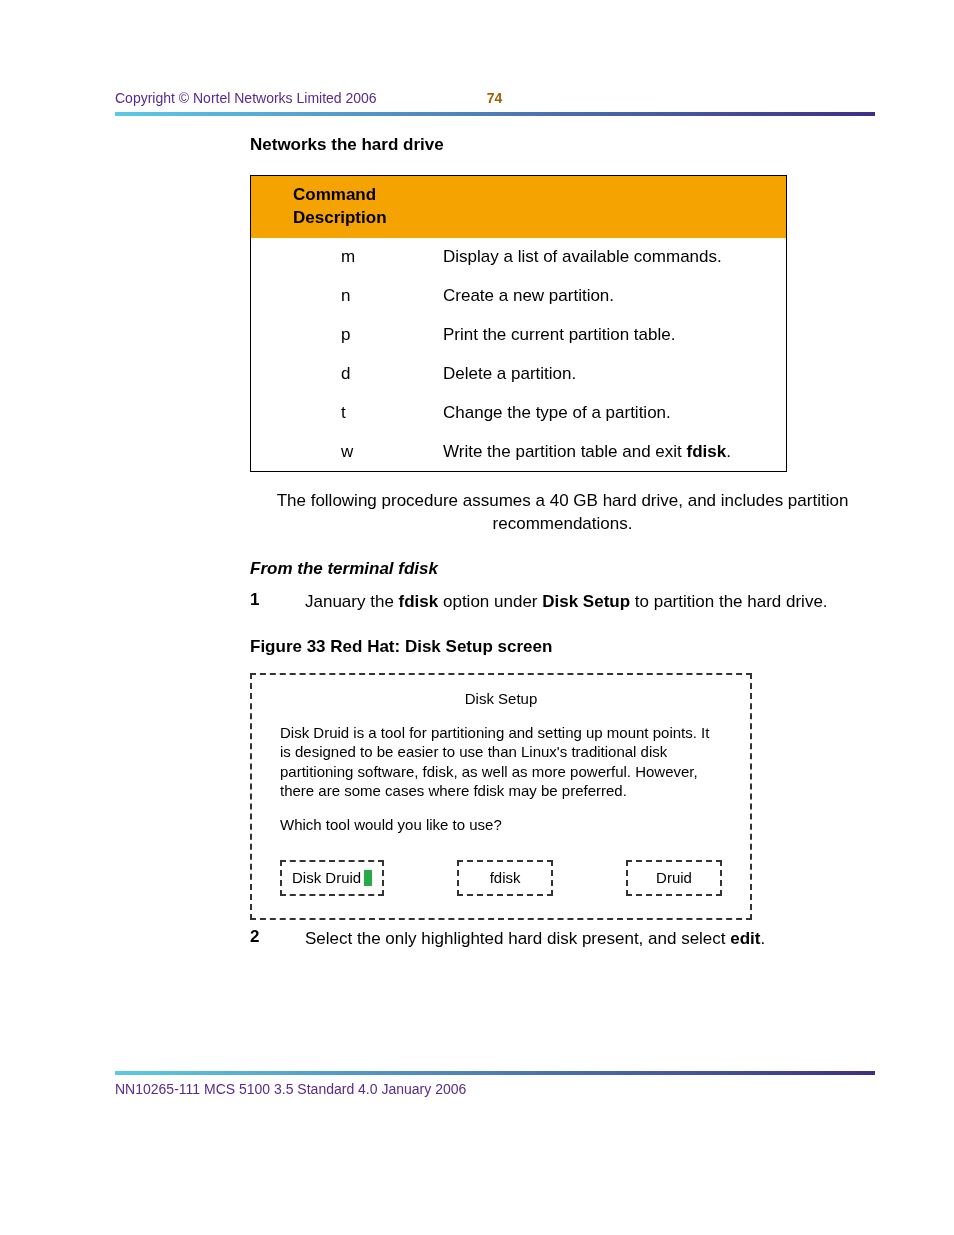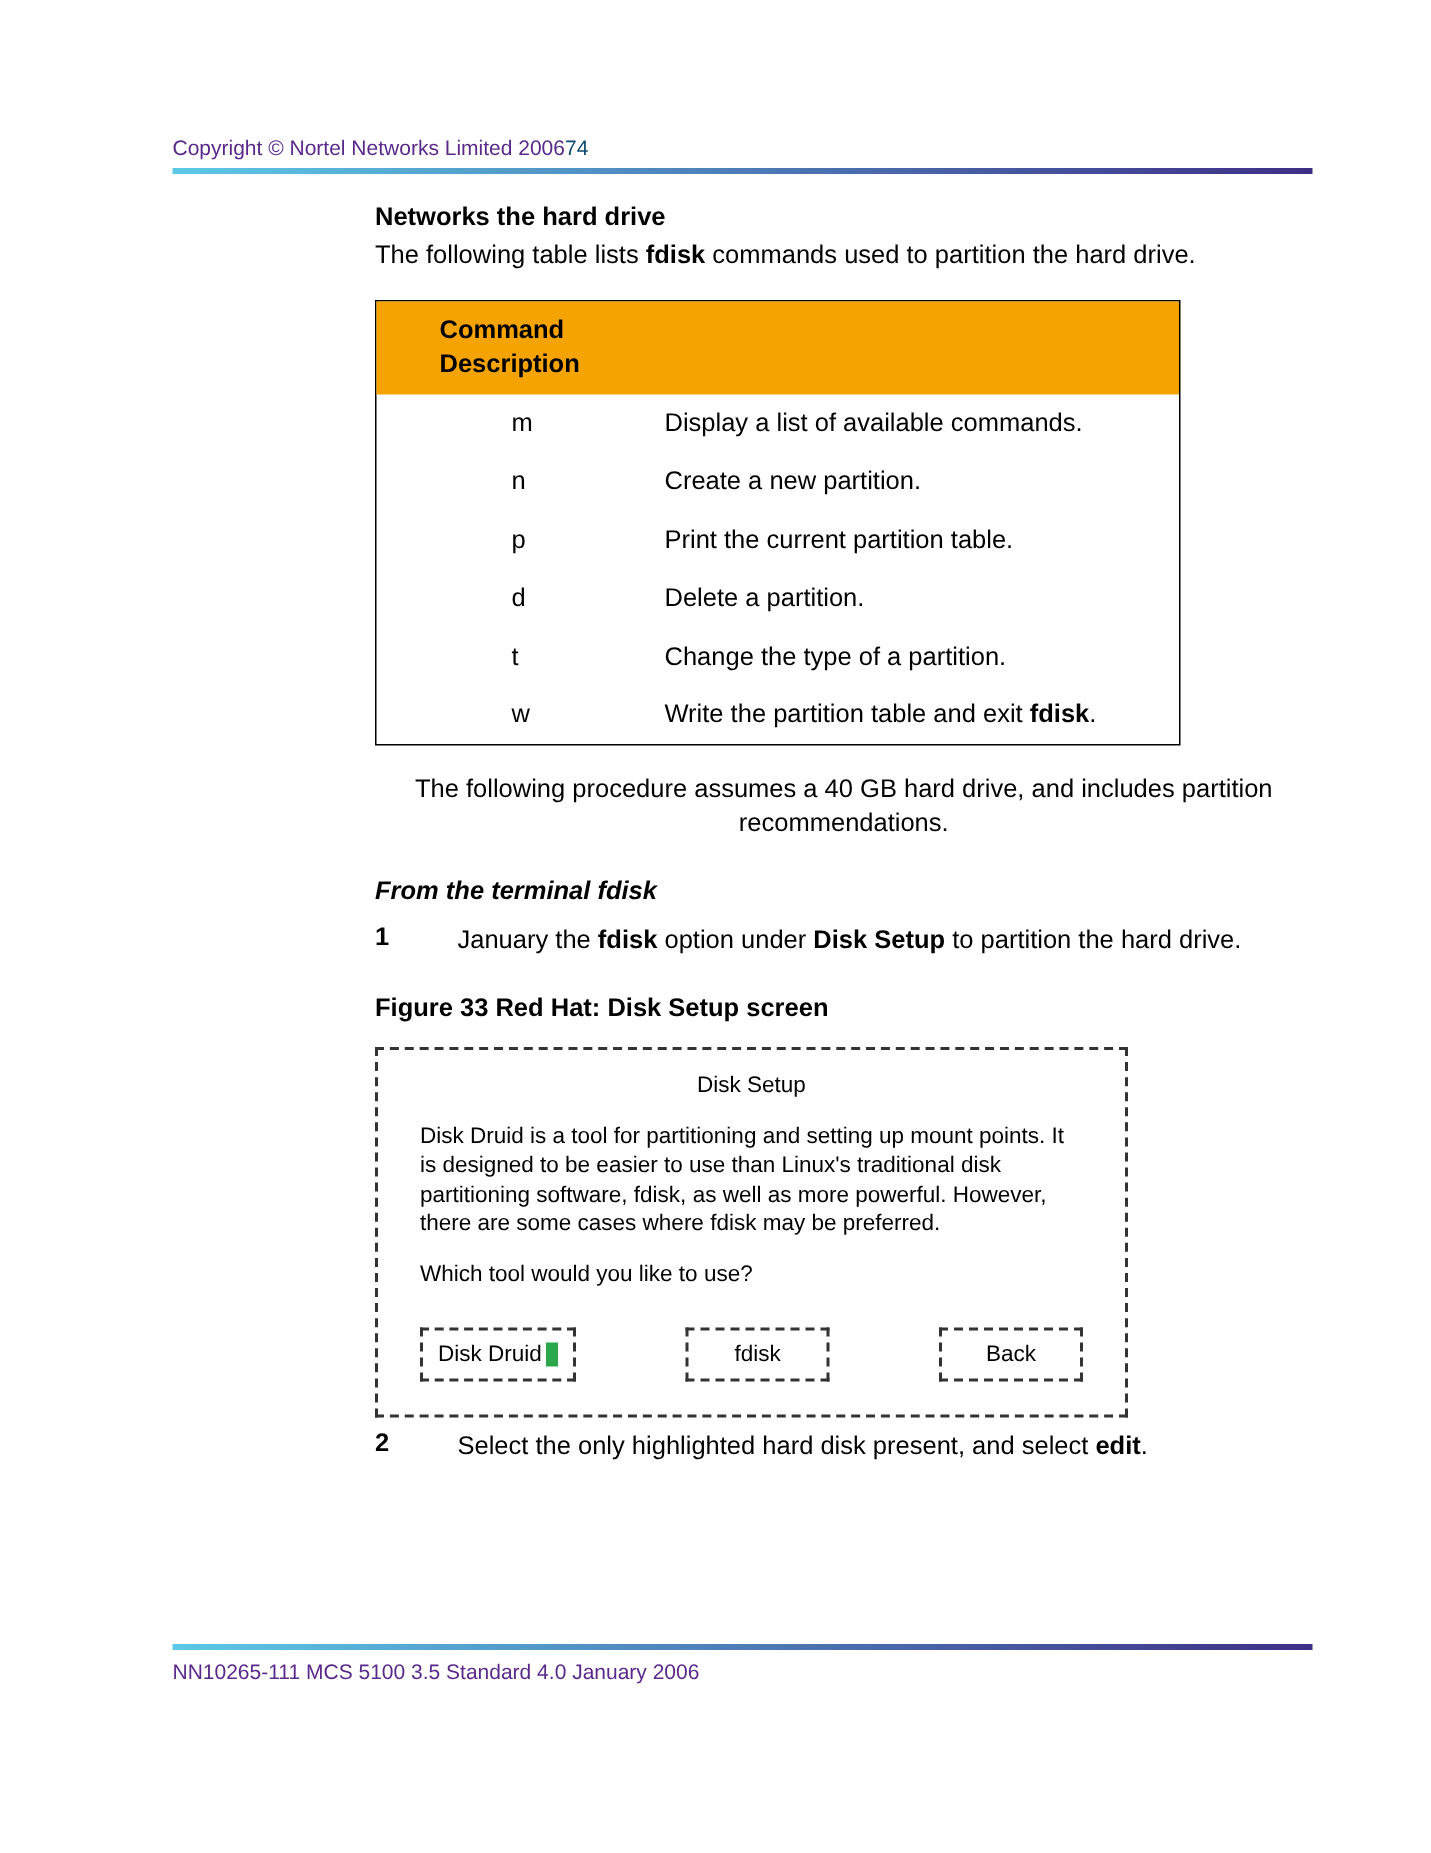--- a/index.html
+++ b/index.html
@@ -25,8 +25,9 @@
     flex: 0 0 auto;
   }
   .top-header .pagenum {
-    font-weight: normal;
-    color: #0c4a6e;
+    margin-left: 110px;
+    font-weight: bold;
+    color: #a16207;
   }
   .rule-top {
     height: 4px;

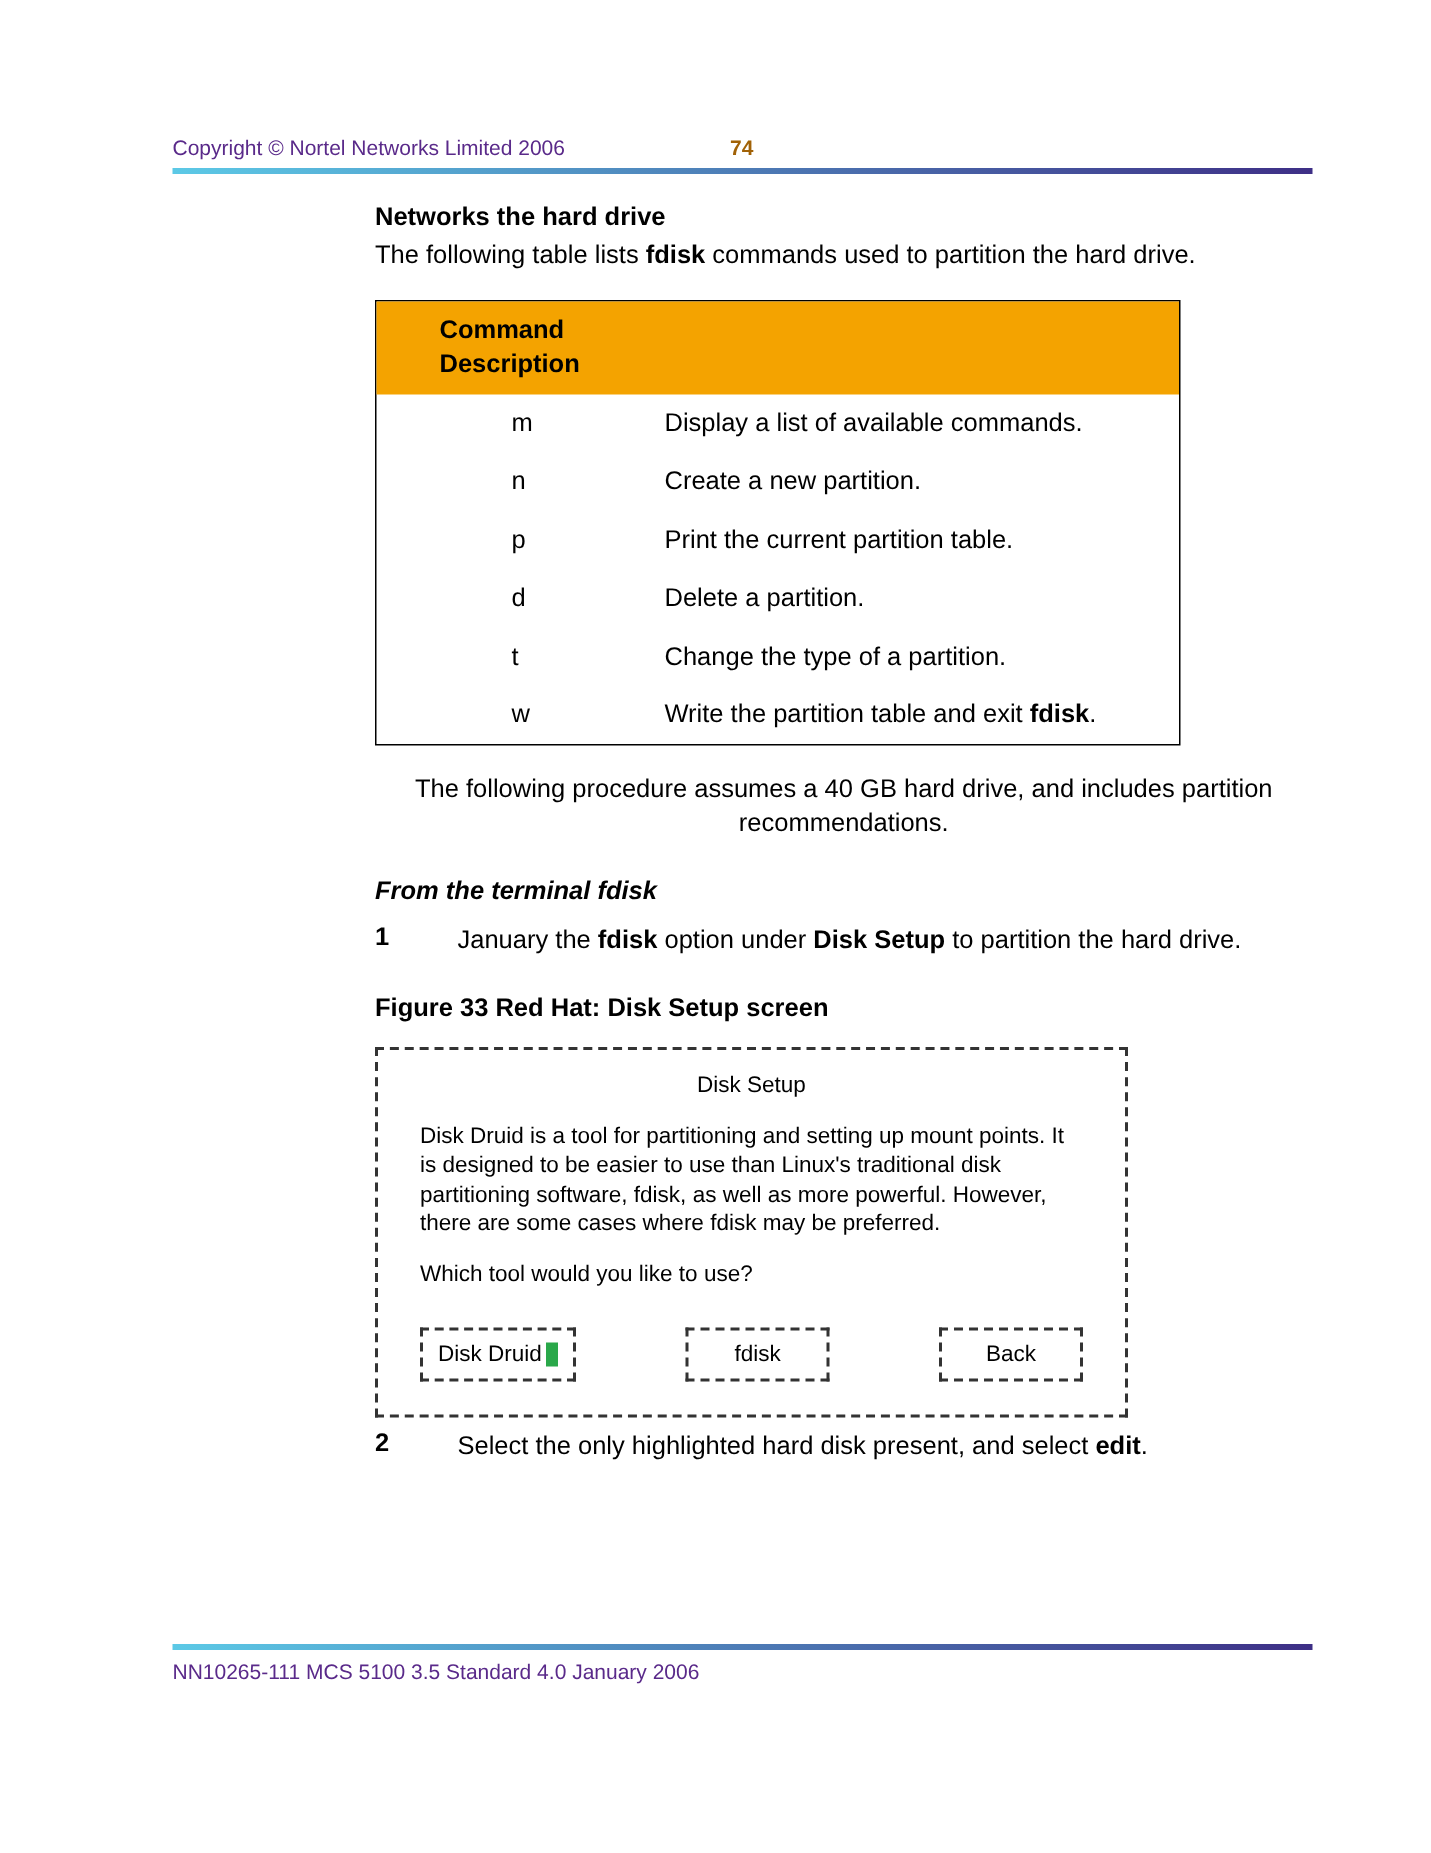--- a/index.html
+++ b/index.html
@@ -157,9 +157,6 @@
   <div class="content">
 
     <div class="section-title">Networks the hard drive</div>
-    <div class="intro">
-      <span>The following table lists </span><span class="bold">fdisk</span><span> commands used to partition the hard drive.</span>
-    </div>
 
     <div class="table-wrap">
       <div class="thead-row">

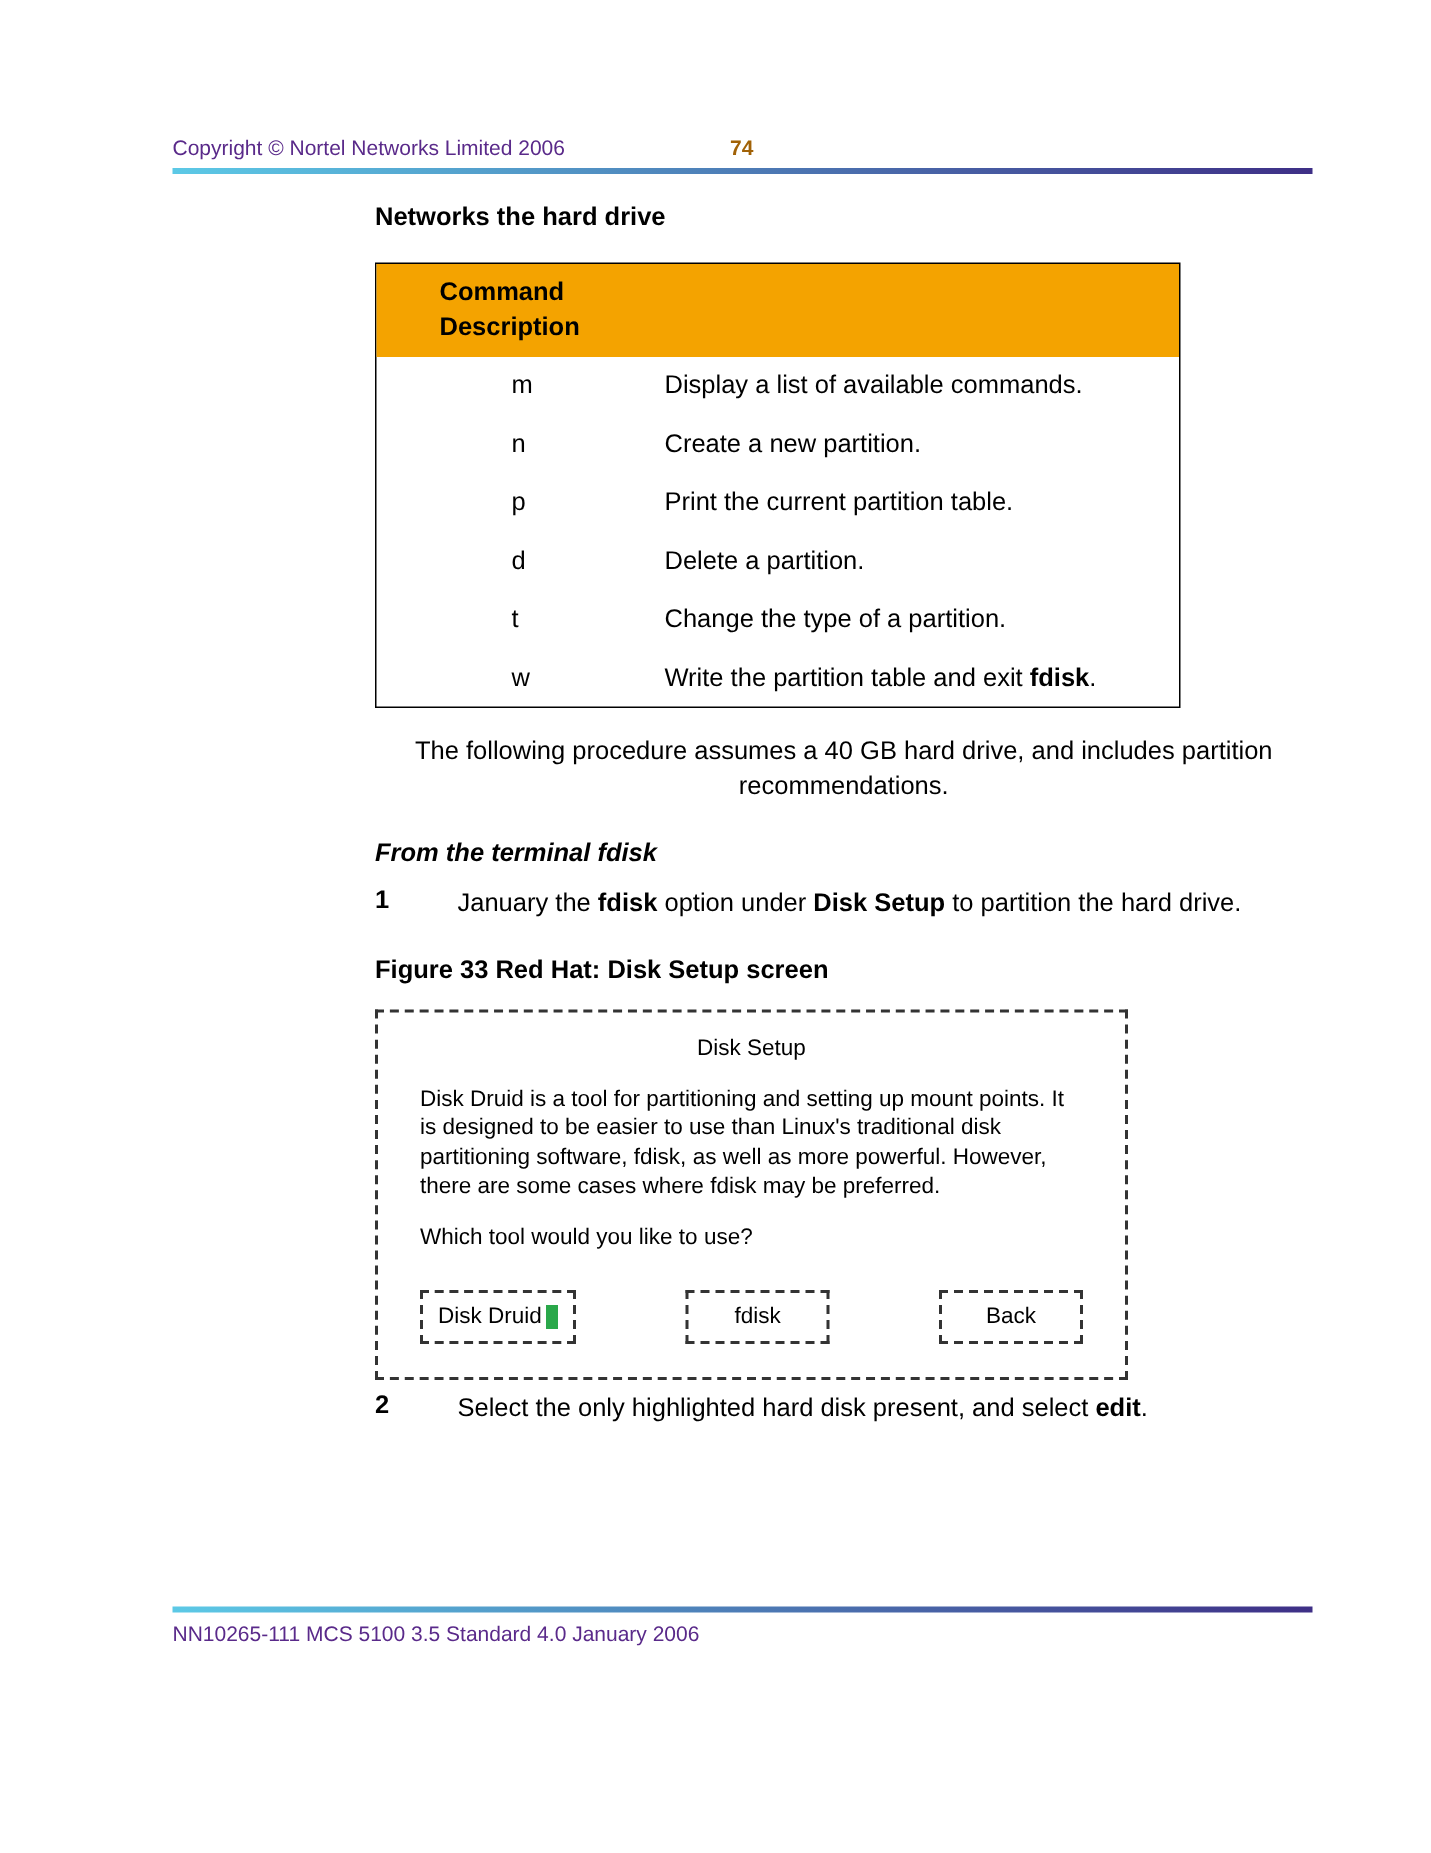--- a/index.html
+++ b/index.html
@@ -219,7 +219,7 @@
           <span>fdisk</span>
         </span>
         <span class="d-btn">
-          <span>Back</span>
+          <span>Druid</span>
         </span>
       </div>
     </div>

